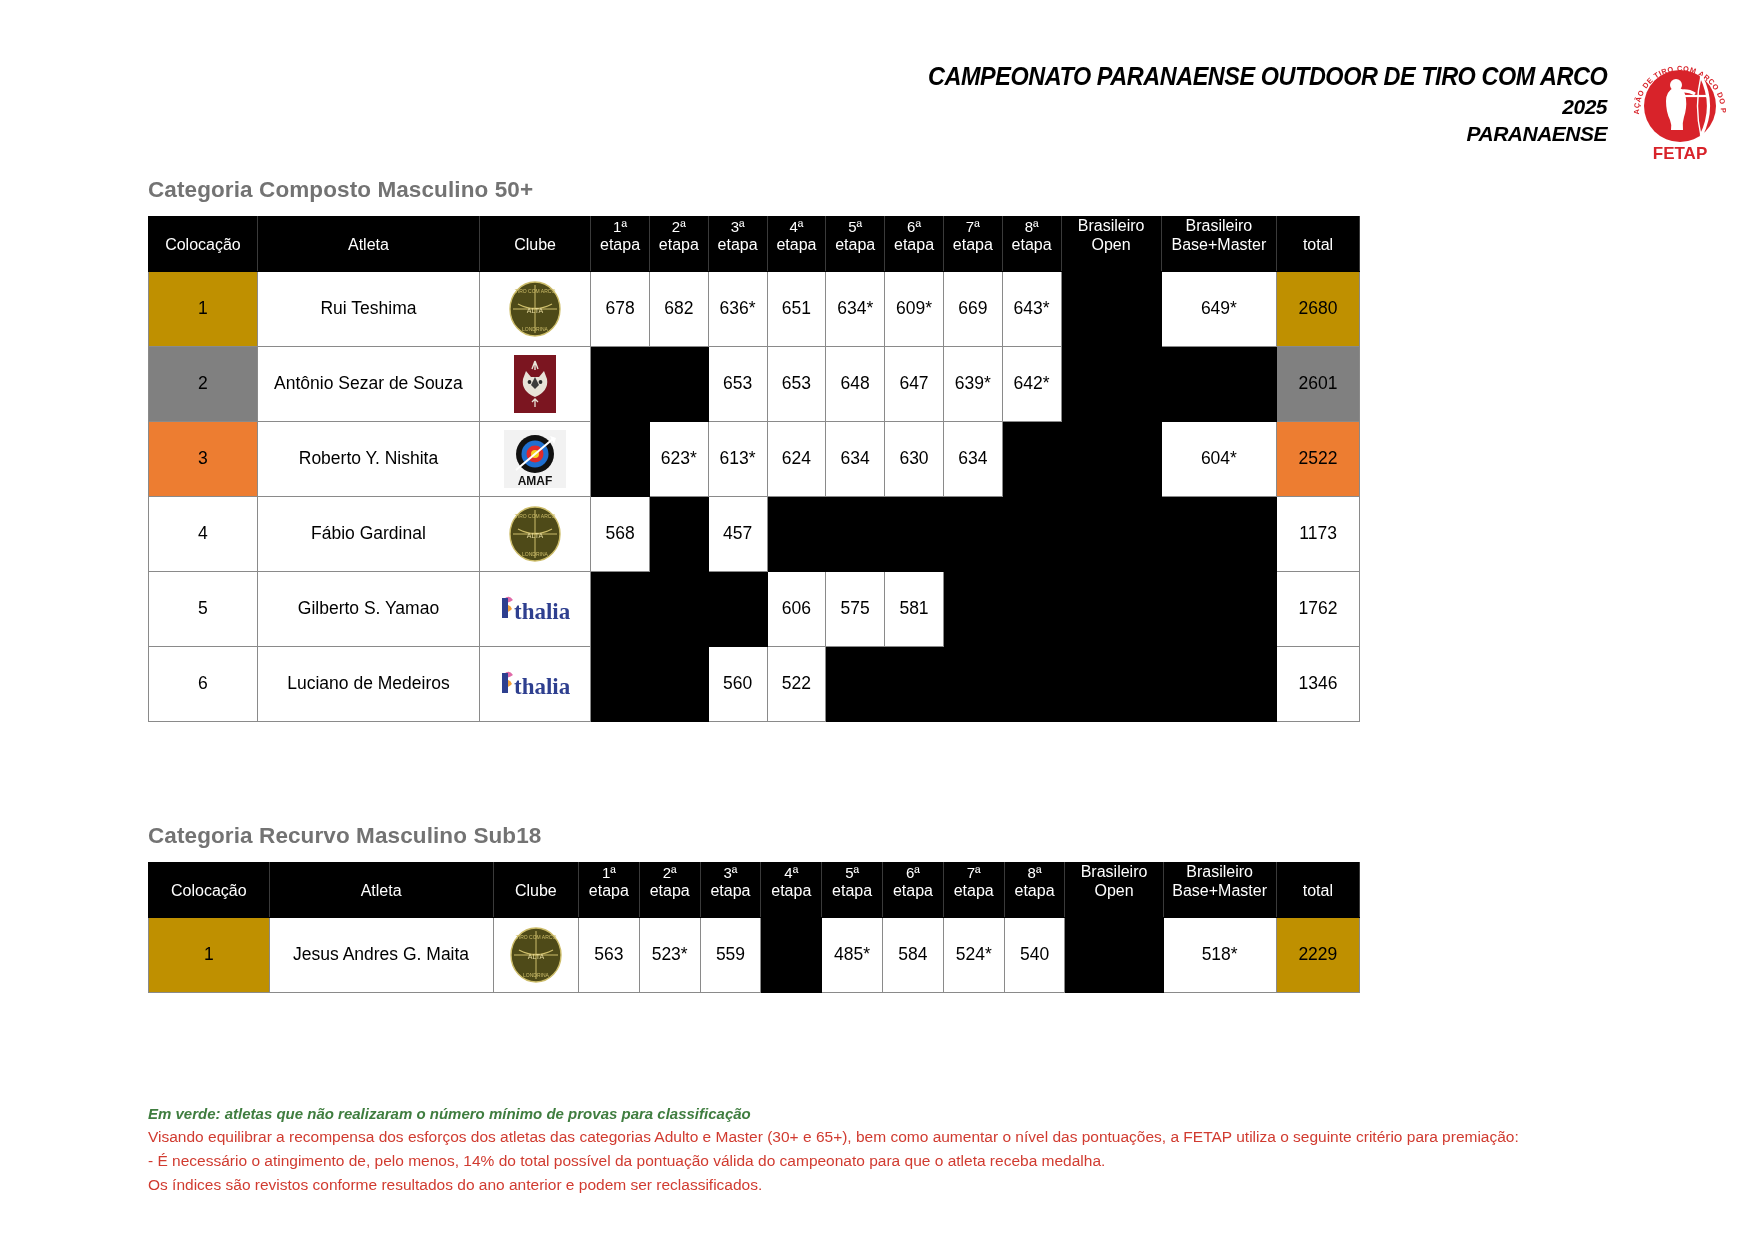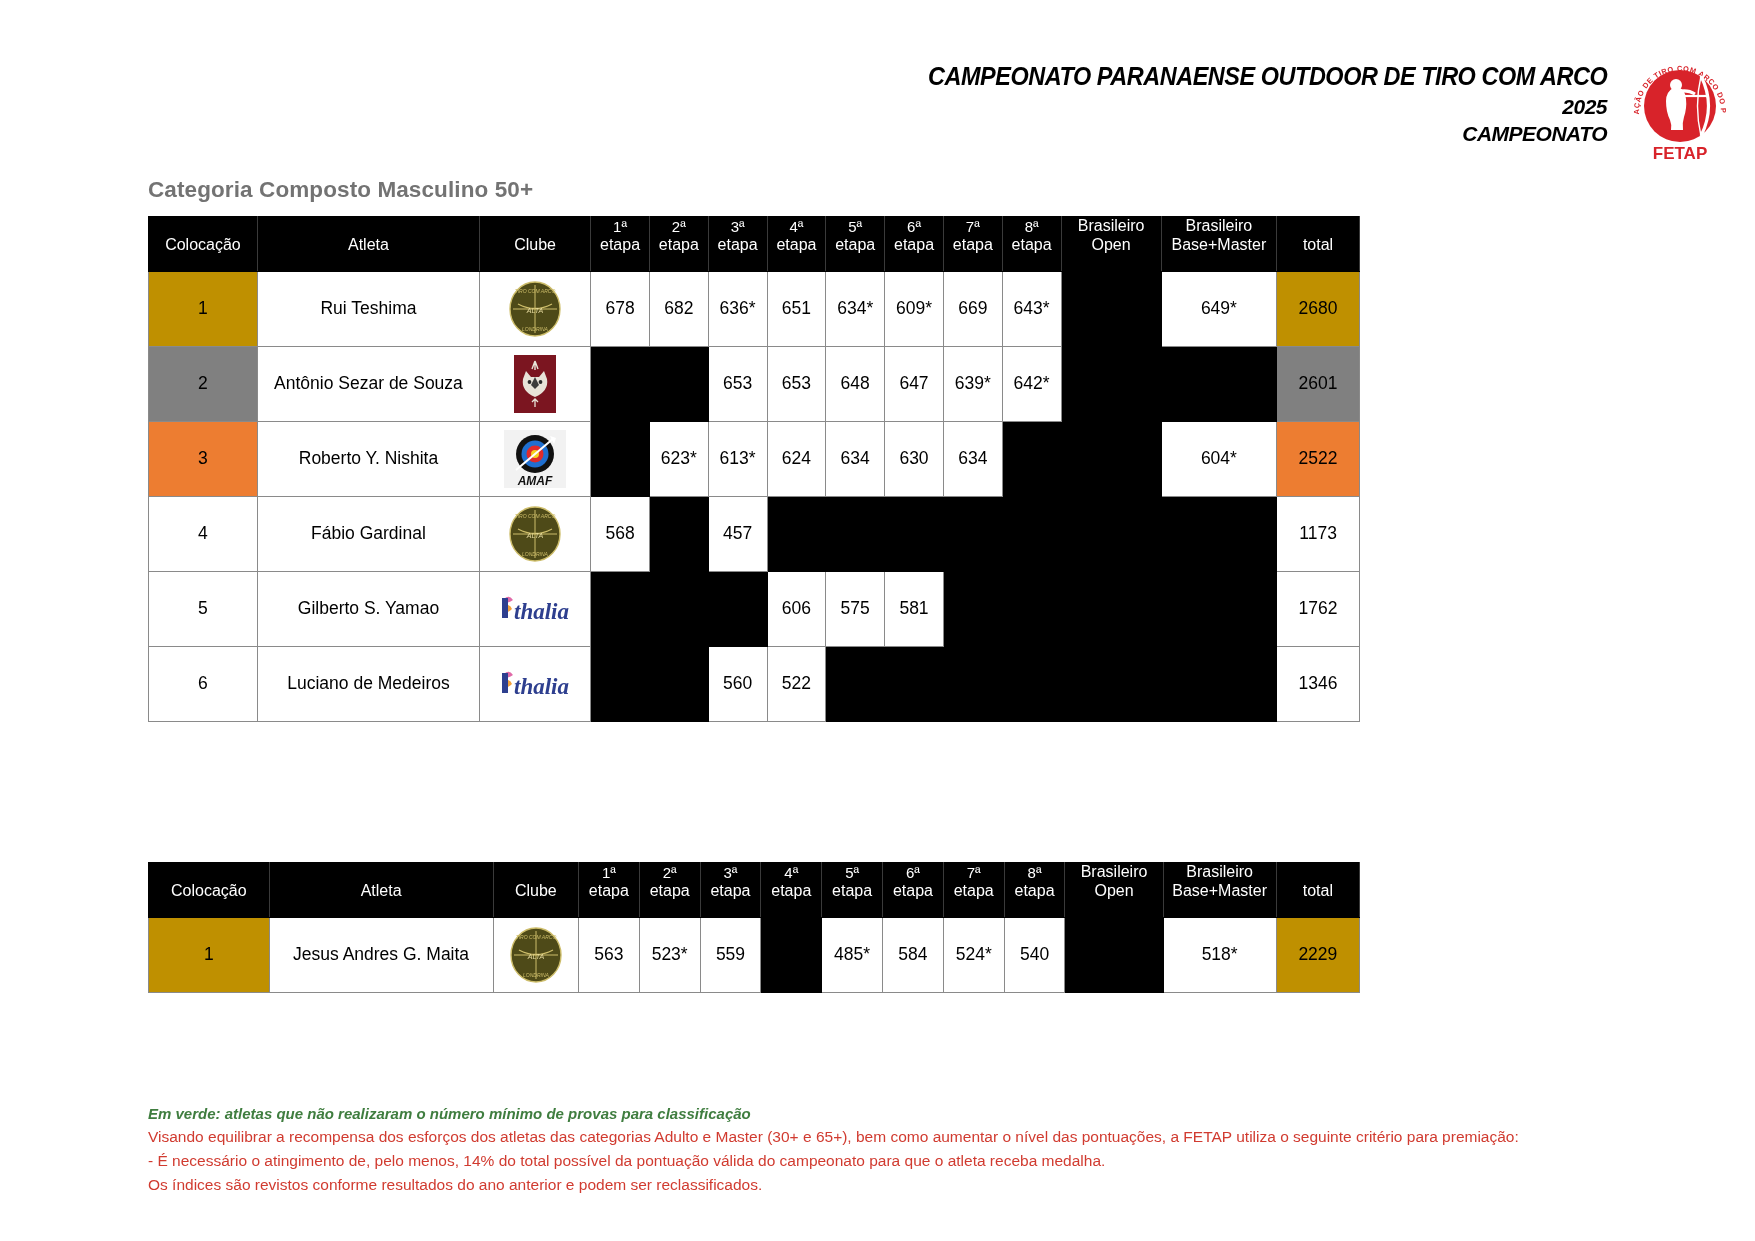--- a/index.html
+++ b/index.html
@@ -119,7 +119,7 @@
     <div class="header-text">
       <div class="header-line1">CAMPEONATO PARANAENSE OUTDOOR DE TIRO COM ARCO</div>
       <div class="header-line2">2025</div>
-      <div class="header-line3">CAMPEONATO</div>
+      <div class="header-line3">PARANAENSE</div>
     </div>
     <div class="logo-wrap">
       <svg viewBox="0 0 110 112" width="110" height="112" aria-hidden="true">

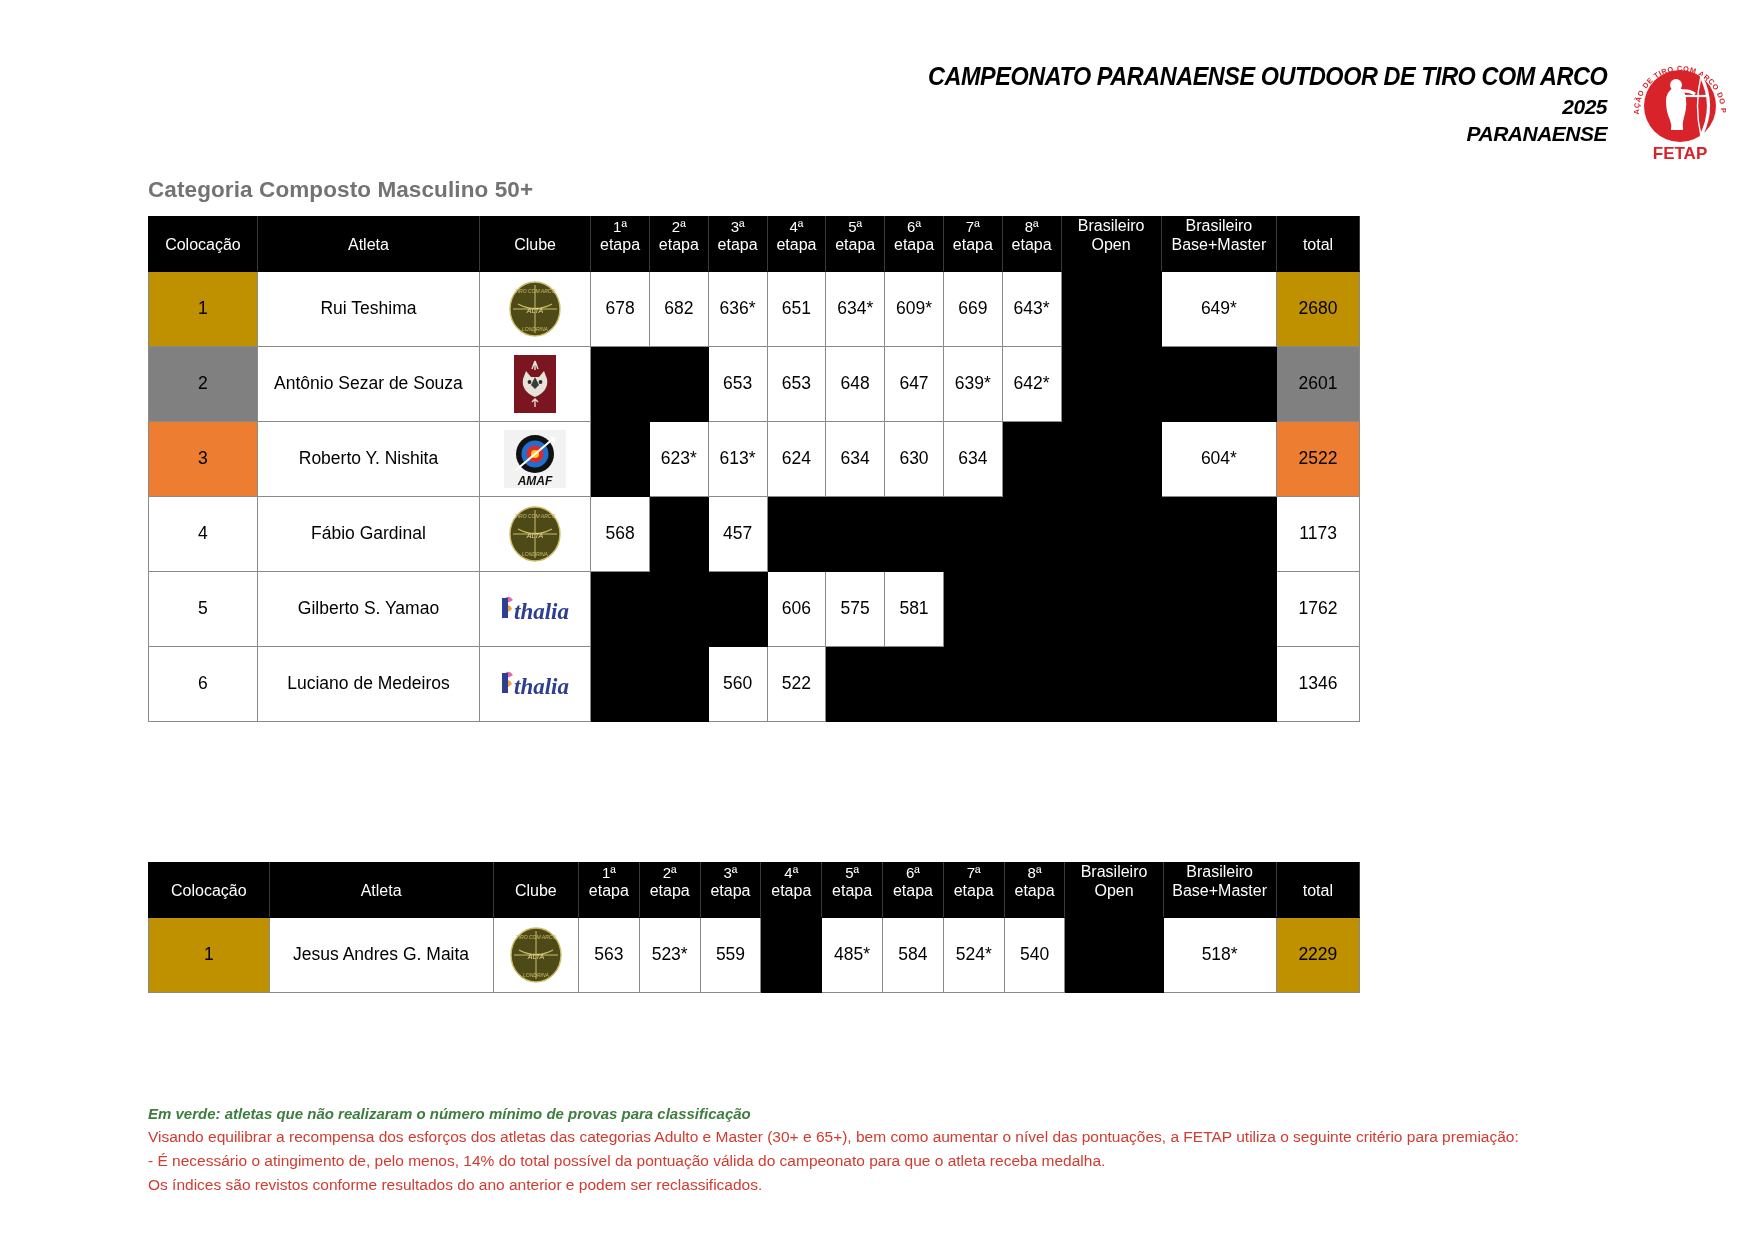--- a/index.html
+++ b/index.html
@@ -96,7 +96,7 @@
 
   td.athlete { text-align:center; font-size:18px; }
   td.club { padding: 3px 0; }
-  .club-logo { display:flex; align-items:flex-start; justify-content:center; height:100%;font-style:italic; }
+  .club-logo { display:flex; align-items:flex-start; justify-content:center; height:100%; }
 
   
   .alta-mark { width: 56px; height: 58px; }

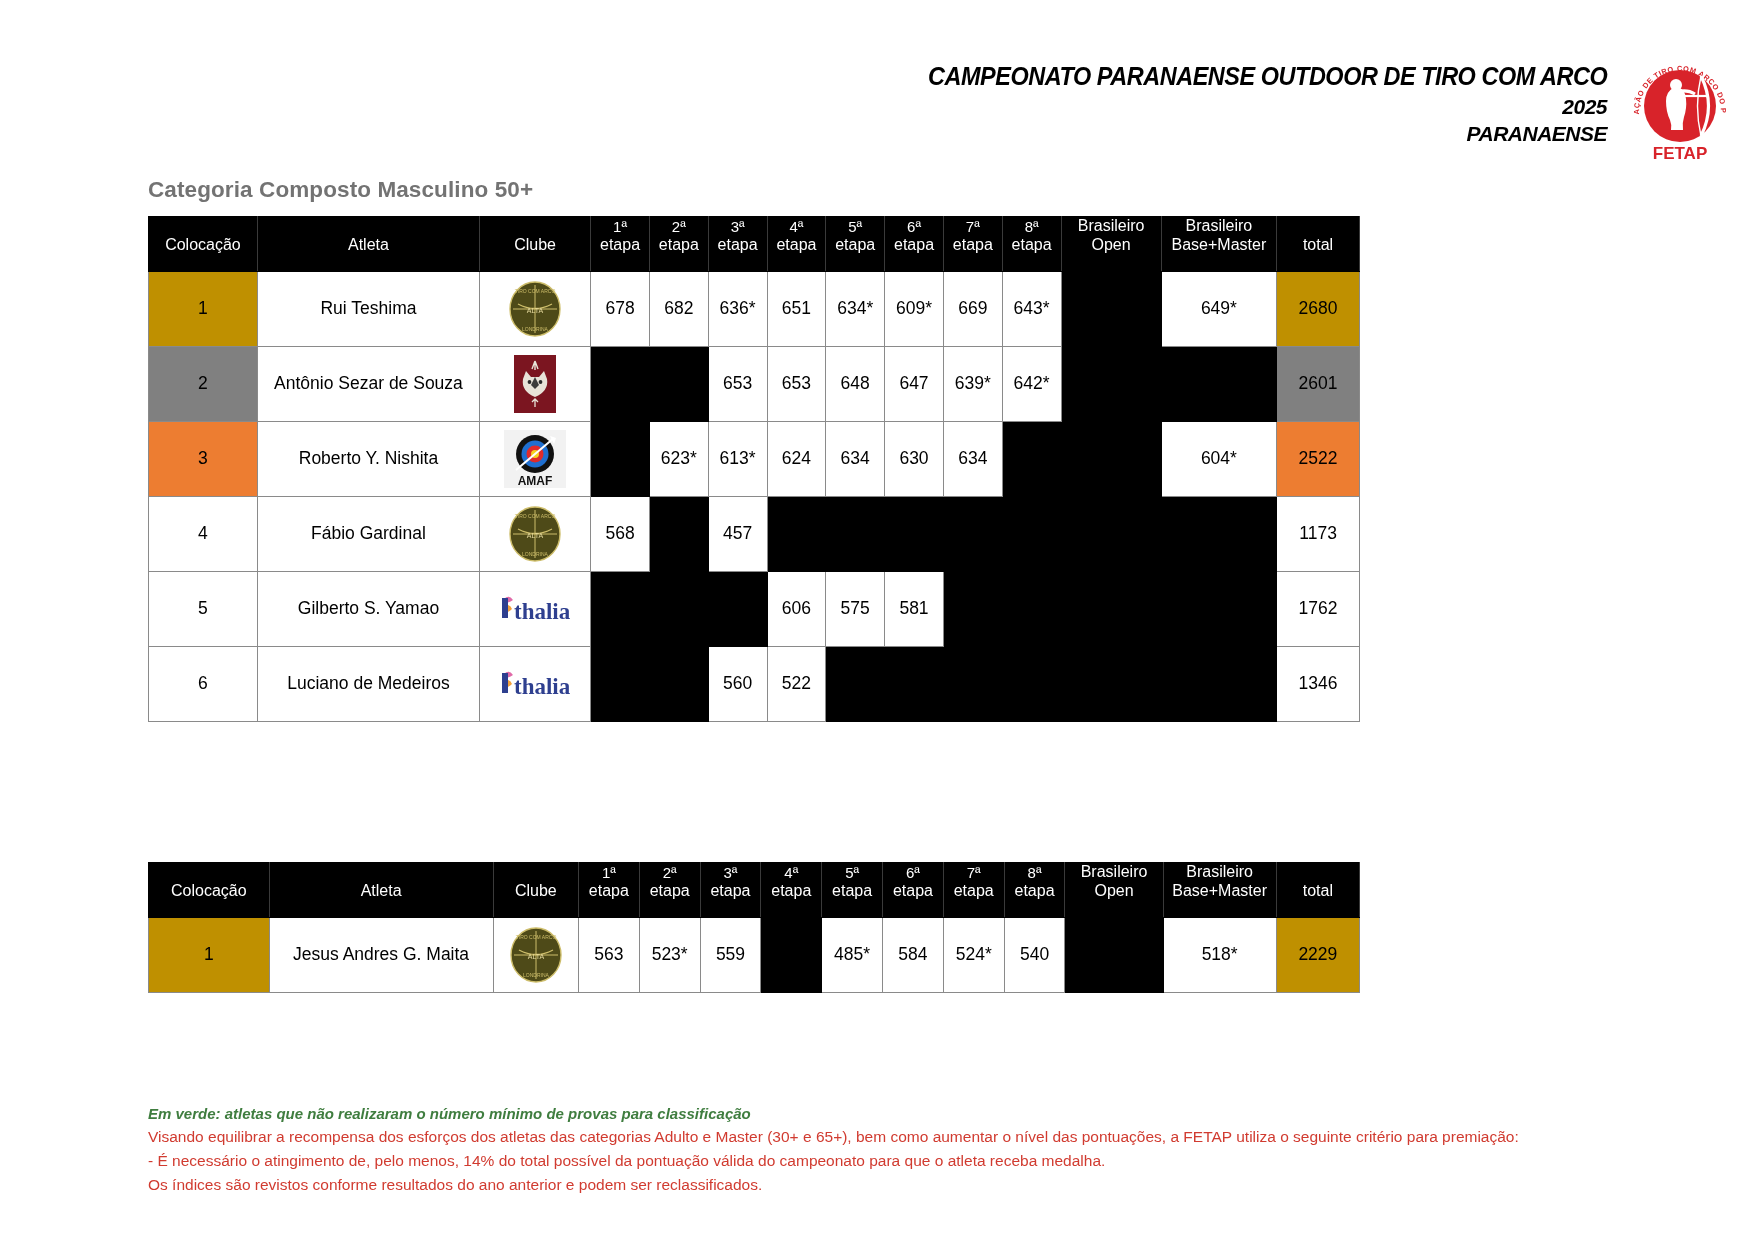--- a/index.html
+++ b/index.html
@@ -384,6 +384,7 @@
       </tbody>
   </table>
 
+  <div class="section-title" id="title2">Categoria Recurvo Masculino Sub18</div>
 
   <table class="rank" id="table2" style="left:148px; top:862px; width:1212px;">
     <colgroup>

